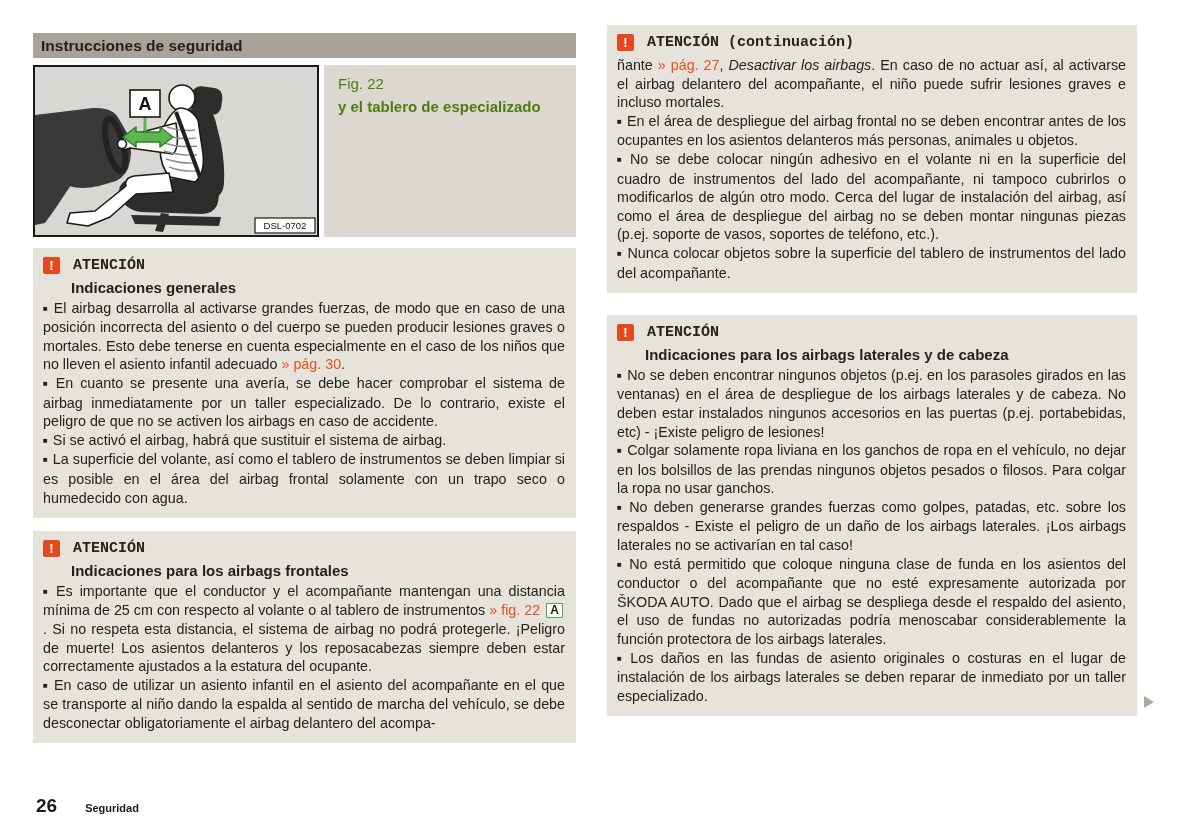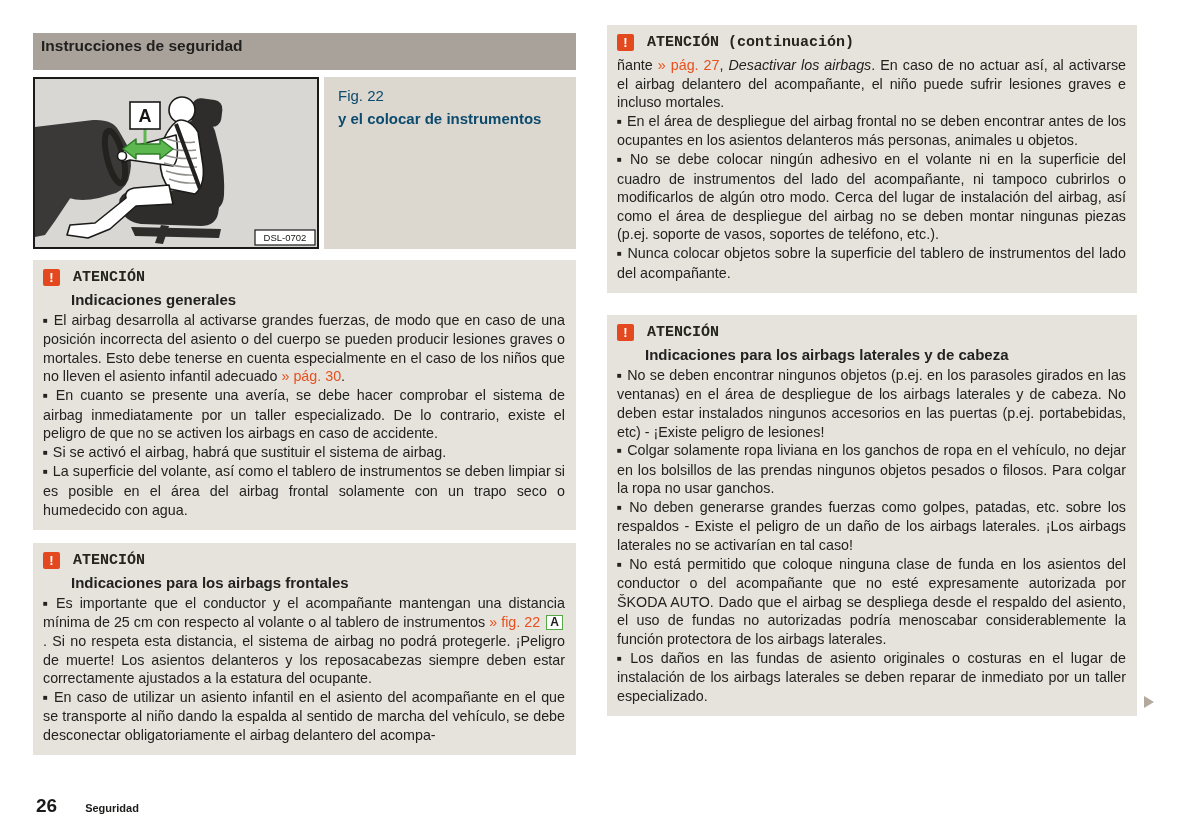--- a/index.html
+++ b/index.html
@@ -26,7 +26,7 @@
 
   .section-header{
     background:var(--header-bar-bg);
-    height:37px;line-height:25px;padding-left:8px;
+    height:25px;line-height:25px;padding-left:8px;
     font-size:15.5px;font-weight:bold;color:#211f1d;
   }
 

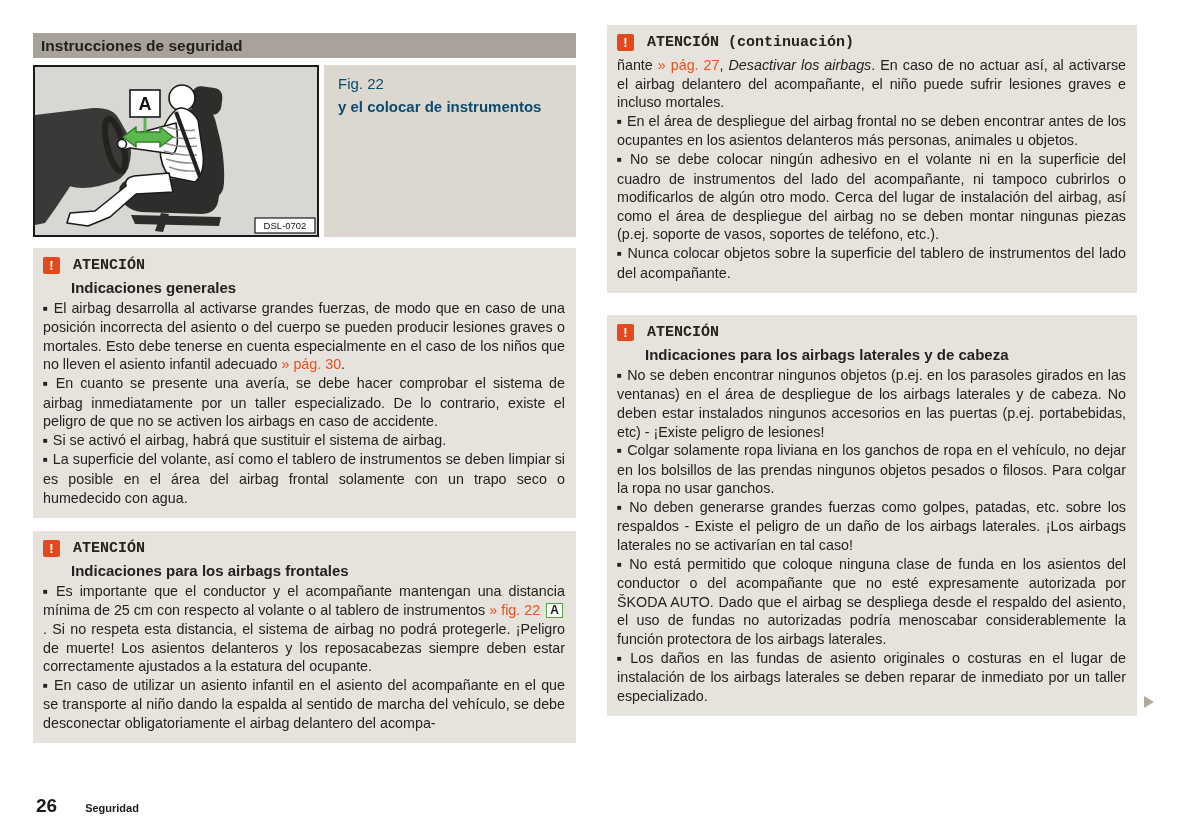--- a/index.html
+++ b/index.html
@@ -35,7 +35,7 @@
   .figure-image svg{display:block;}
   .figure-caption{
     flex:1;background:var(--caption-bg);
-    padding:9px 10px 8px 14px;font-size:15px;line-height:20px;color:#0c4a6e;
+    padding:9px 10px 8px 14px;font-size:15px;line-height:20px;color:#4d7c0f;
   }
   .fig-label{margin-bottom:3px;}
   .fig-title{font-weight:bold;}

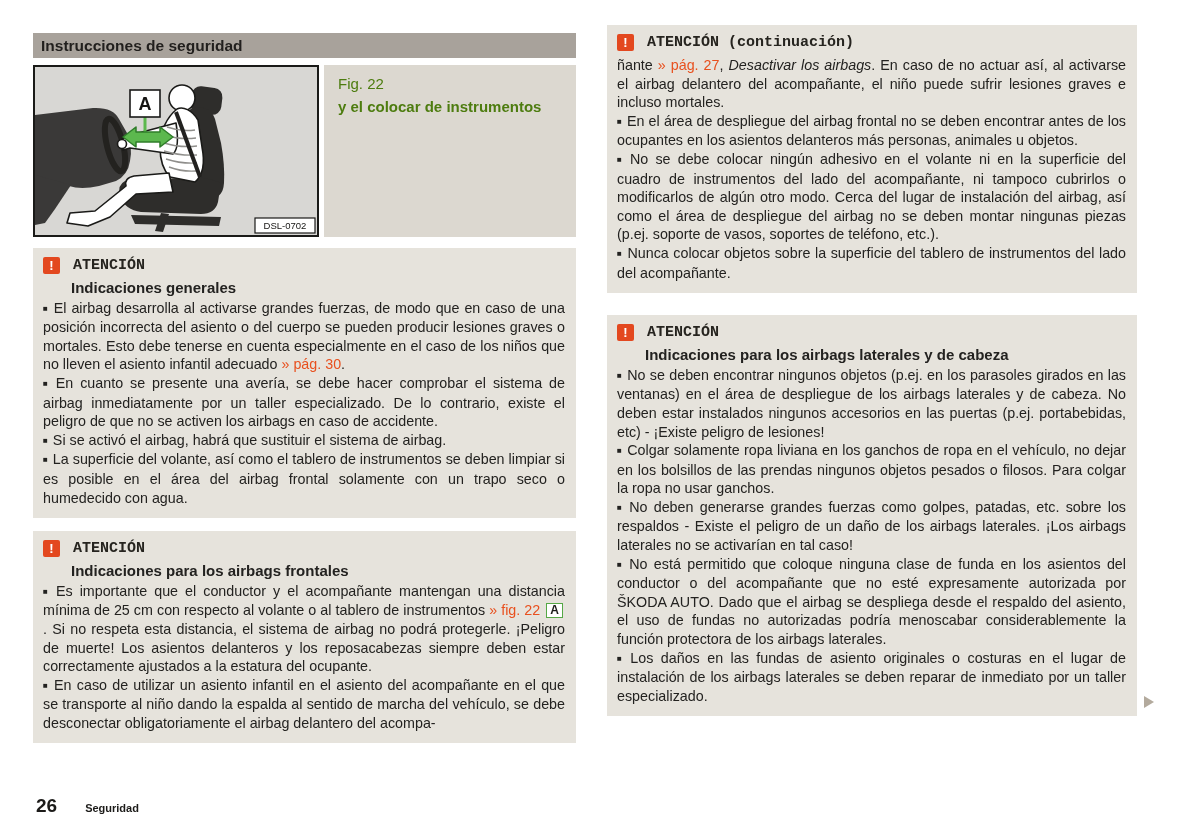--- a/index.html
+++ b/index.html
@@ -143,7 +143,7 @@
     </div>
     <div class="figure-caption">
       <div class="fig-label">Fig. 22</div>
-      <div class="fig-title">y el colocar de instrumentos</div>
+      <div class="fig-title">y el tablero de especializado</div>
     </div>
   </div>
 

